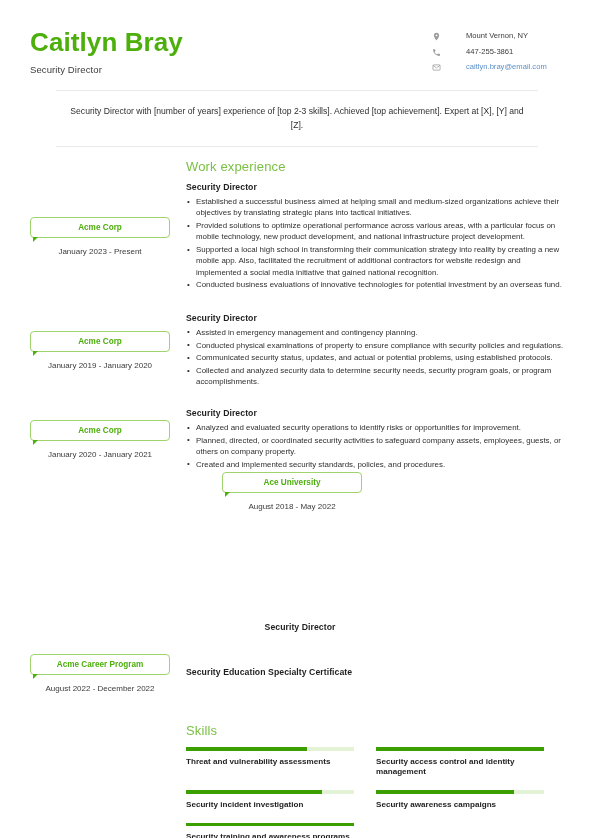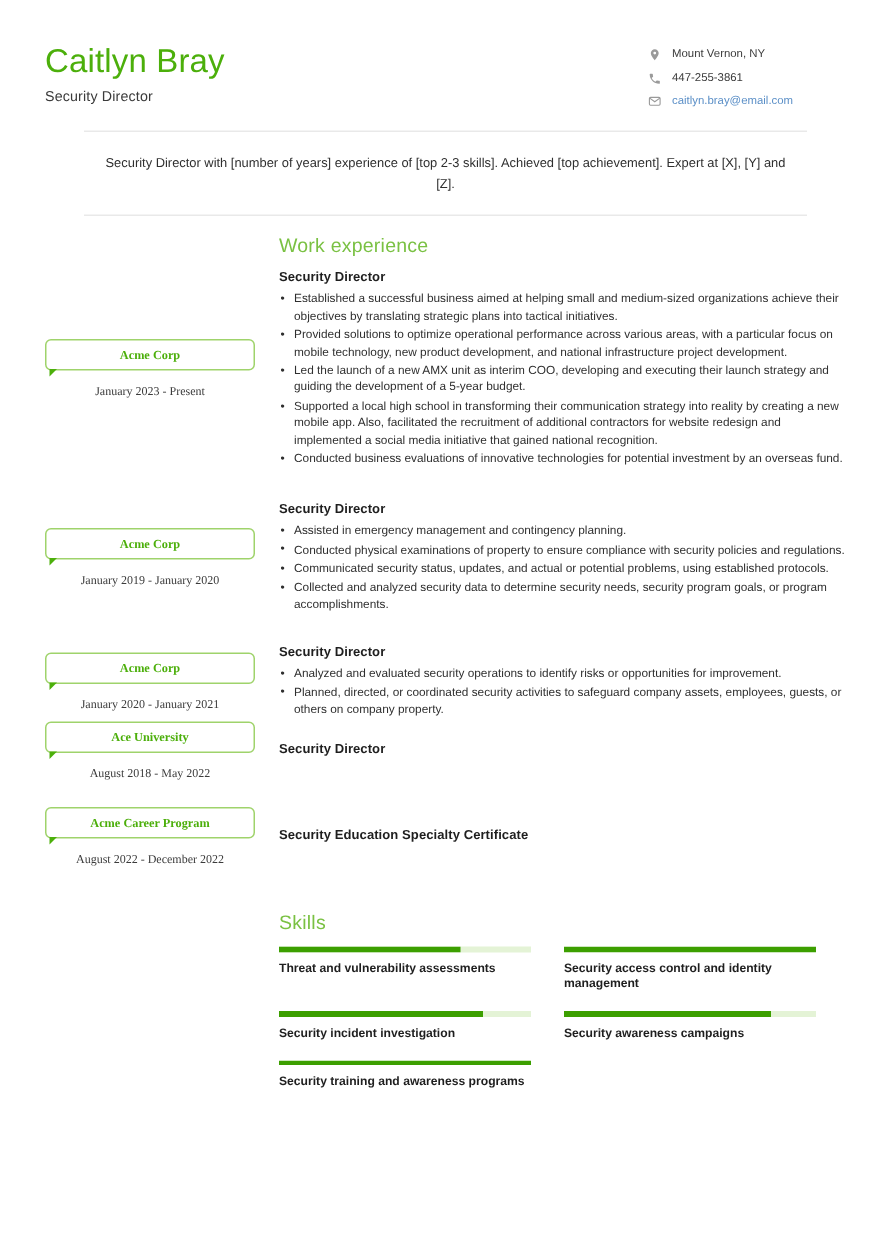--- a/index.html
+++ b/index.html
@@ -21,7 +21,7 @@
   .header { display: flex; align-items: flex-start; justify-content: space-between; }
   .header-left { padding-top: 2px; }
   .full-name {
-    font-size: 22px; font-weight: normal; color: #4caf0b;
+    font-size: 26px; font-weight: bold; color: #4caf0b;
     letter-spacing: .1px; line-height: 1.15;
   }
   .job-title {

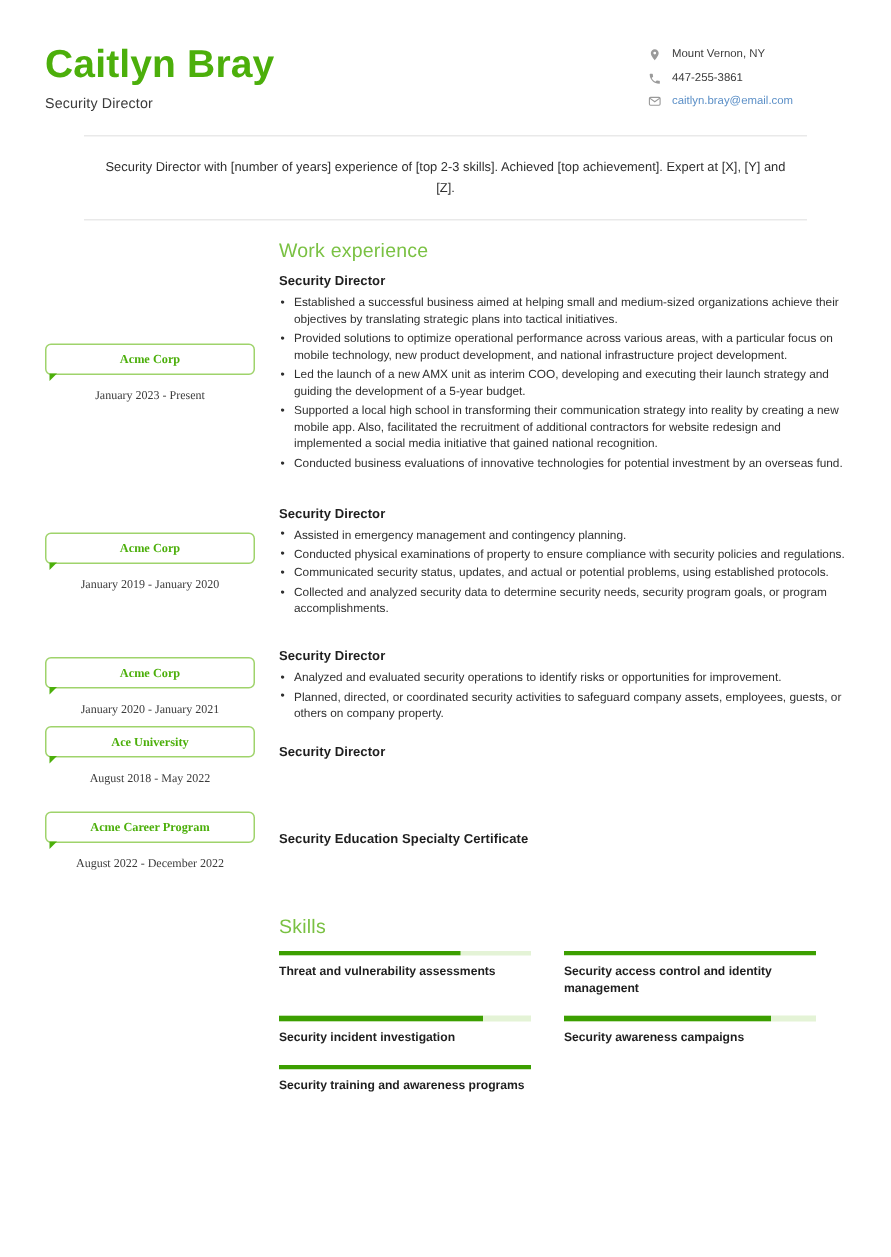--- a/index.html
+++ b/index.html
@@ -29,7 +29,7 @@
   }
   .header-right { padding-top: 6px; min-width: 132px; }
   .contact-row {
-    display: flex; align-items: center; gap: 7px;
+    display: flex; align-items: center; gap: 25px;
     font-size: 7.6px; color: #3b3b3b; margin-bottom: 6.5px;
     line-height: 1.1;
     text-align: right;

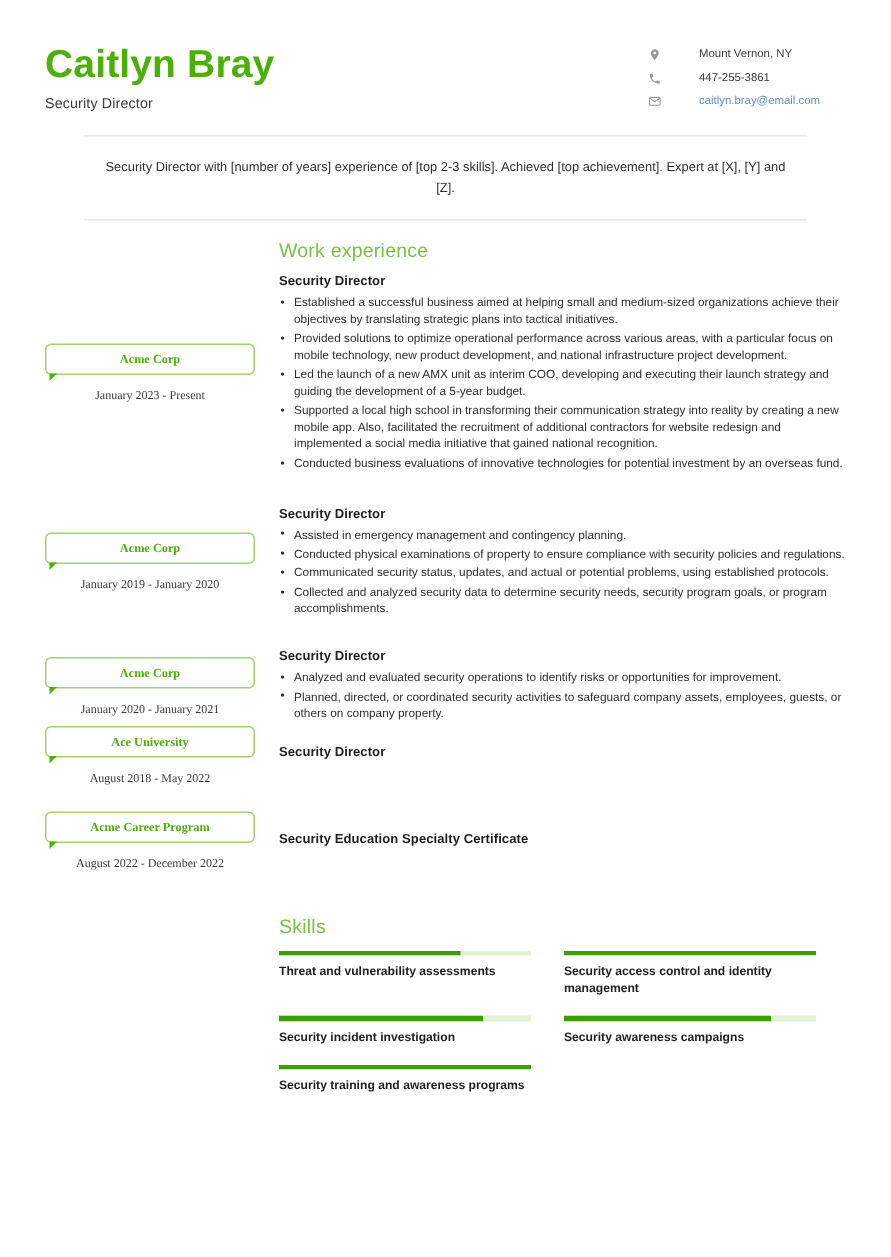--- a/index.html
+++ b/index.html
@@ -59,7 +59,7 @@
   }
 
   
-  .badge-block { position: relative; font-family: Liberation Serif, serif; }
+  .badge-block { position: relative; }
   .badge {
     position: relative;
     border: 1.2px solid #9fd36b;

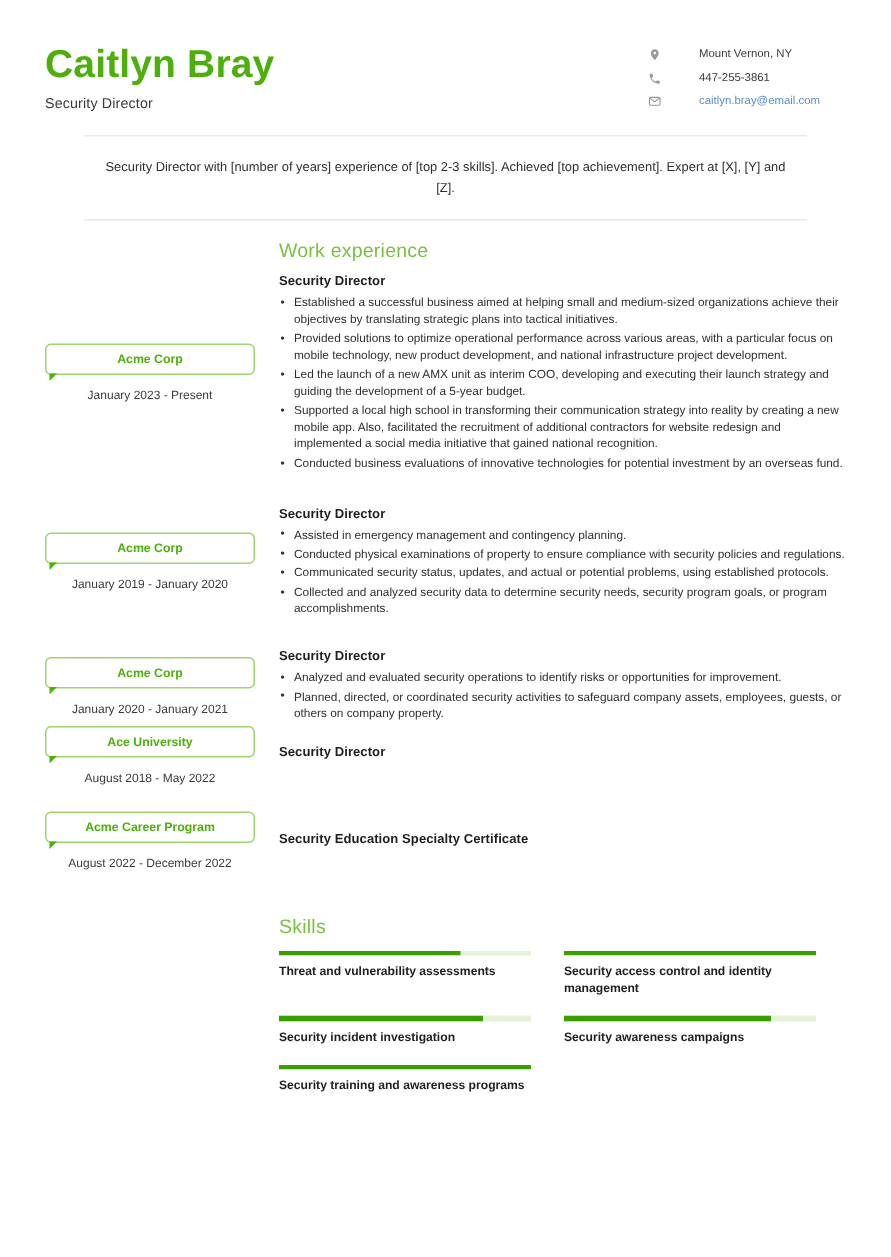--- a/index.html
+++ b/index.html
@@ -186,7 +186,6 @@
       <ul class="bullets">
         <li>Established a successful business aimed at helping small and medium-sized organizations achieve their objectives by translating strategic plans into tactical initiatives.</li>
         <li>Provided solutions to optimize operational performance across various areas, with a particular focus on mobile technology, new product development, and national infrastructure project development.</li>
-        <li>Led the launch of a new AMX unit as interim COO, developing and executing their launch strategy and guiding the development of a 5-year budget.</li>
         <li>Supported a local high school in transforming their communication strategy into reality by creating a new mobile app. Also, facilitated the recruitment of additional contractors for website redesign and implemented a social media initiative that gained national recognition.</li>
         <li>Conducted business evaluations of innovative technologies for potential investment by an overseas fund.</li>
       </ul>

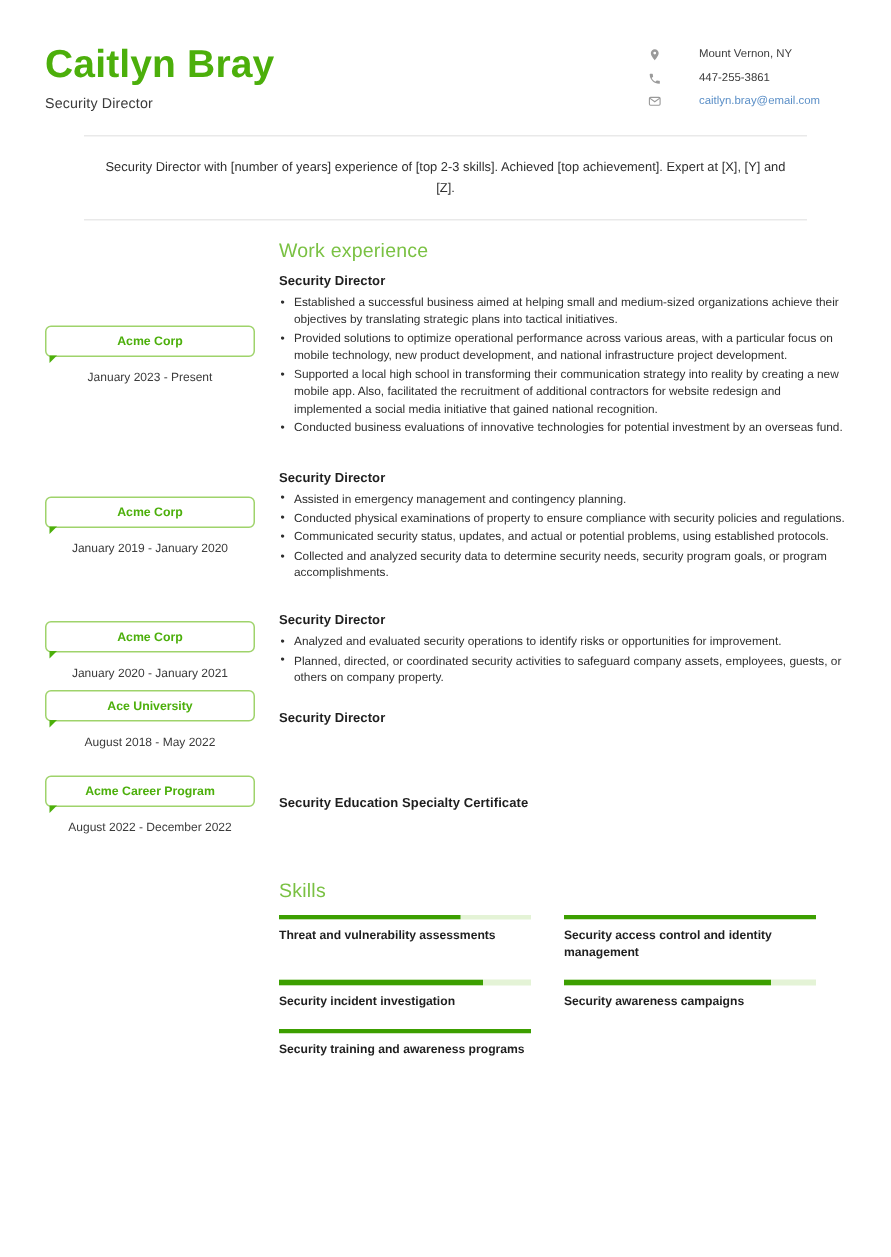--- a/index.html
+++ b/index.html
@@ -222,6 +222,7 @@
       <ul class="bullets">
         <li>Analyzed and evaluated security operations to identify risks or opportunities for improvement.</li>
         <li>Planned, directed, or coordinated security activities to safeguard company assets, employees, guests, or others on company property.</li>
+        <li>Created and implemented security standards, policies, and procedures.</li>
       </ul>
     </div>
   </div>

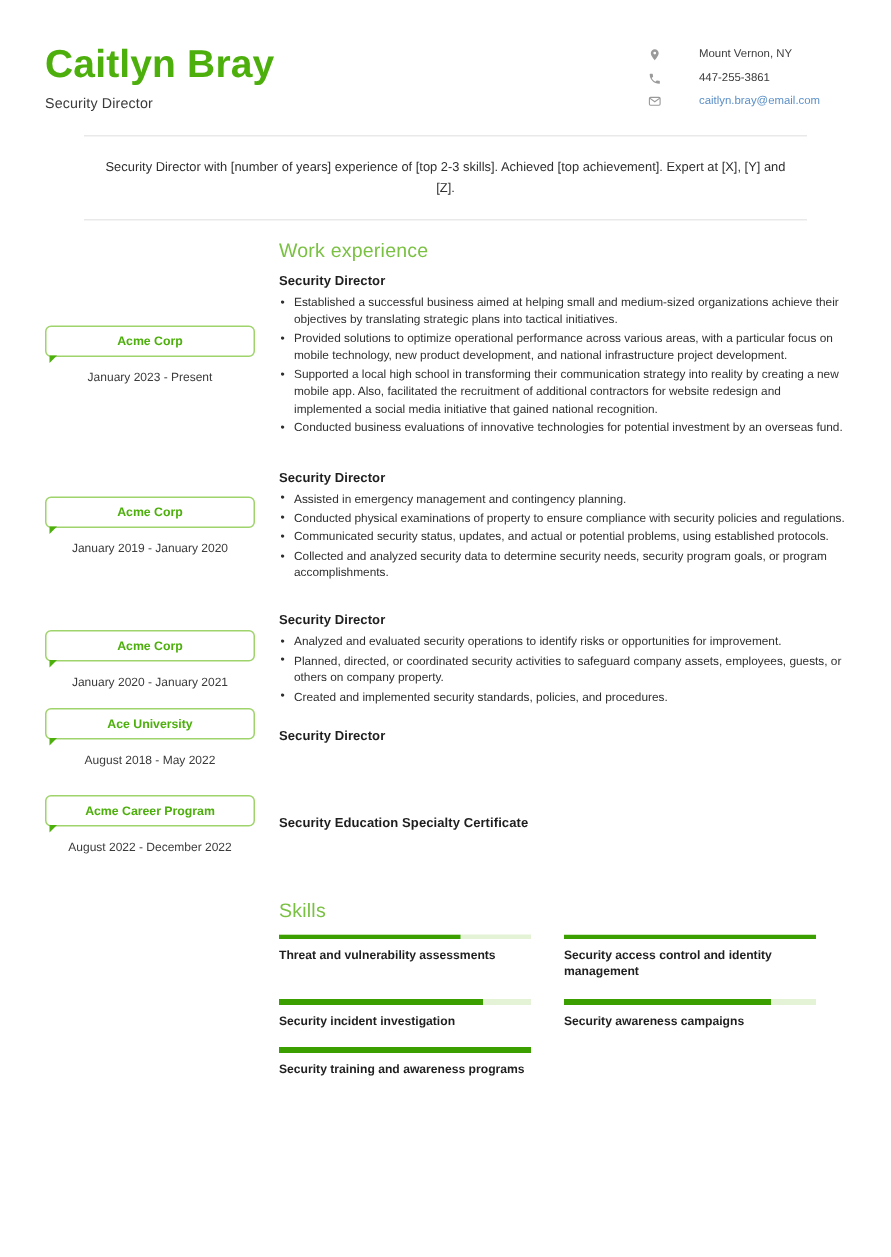--- a/index.html
+++ b/index.html
@@ -228,7 +228,7 @@
   </div>
 
 
-  <div class="wx-row" style="margin-top:1px;">
+  <div class="wx-row" style="margin-top:1px;flex-direction:column;">
     <div class="lcol">
       <div class="badge-block">
         <div class="badge">Ace University</div>

